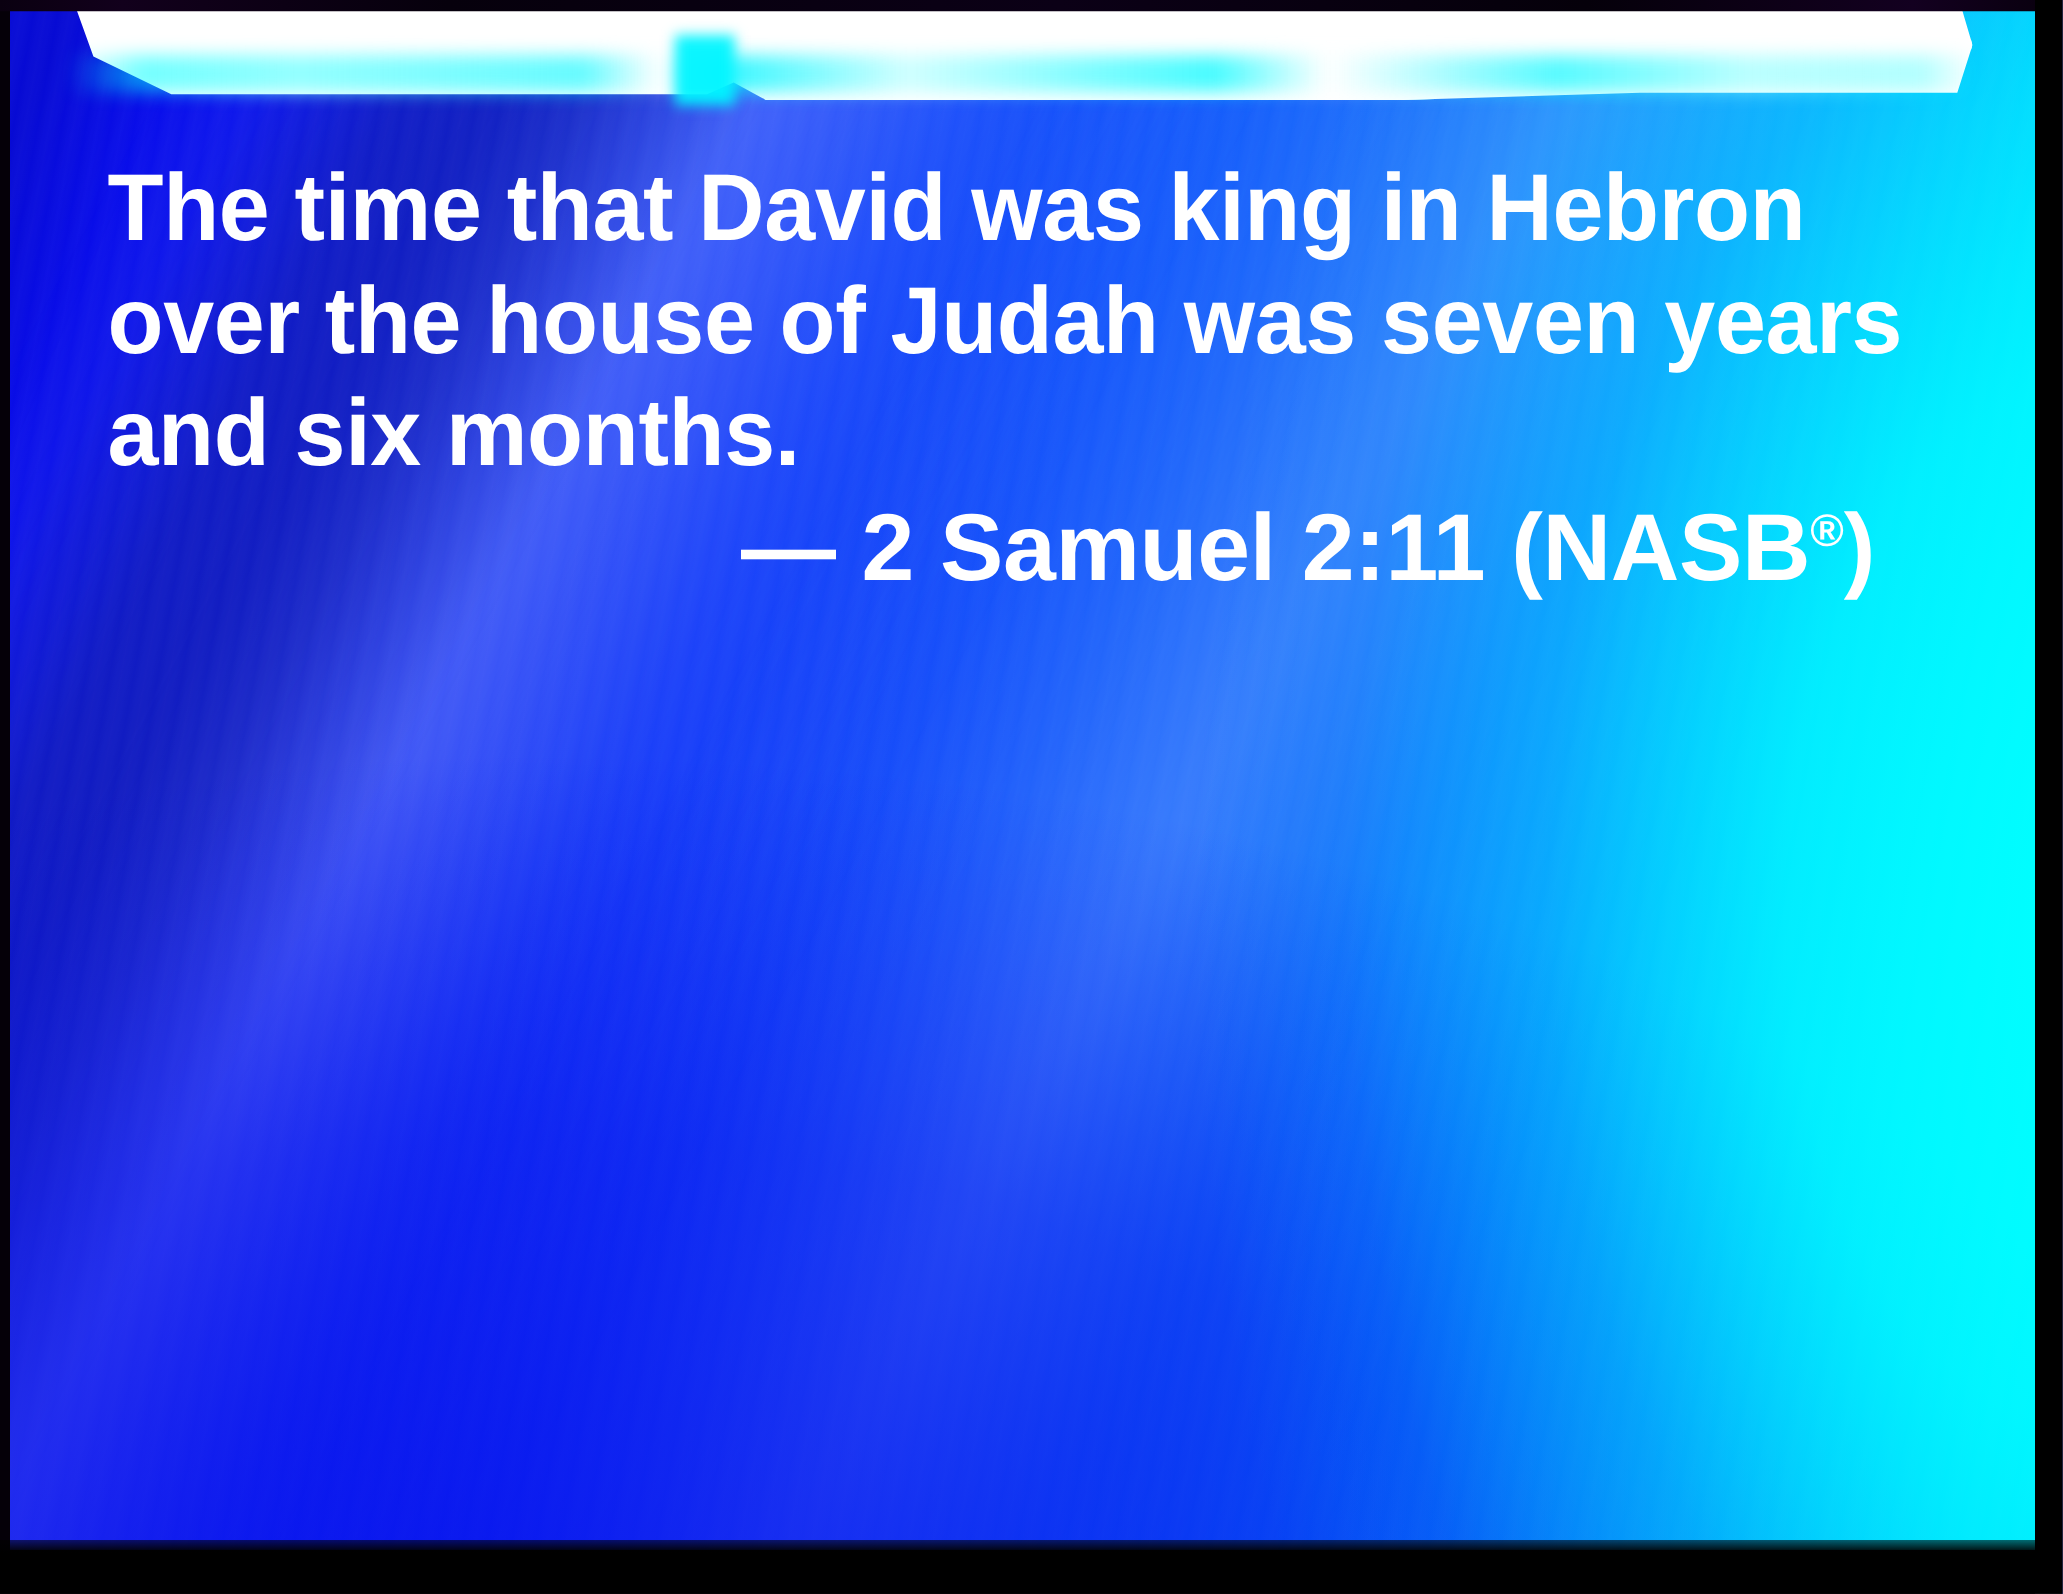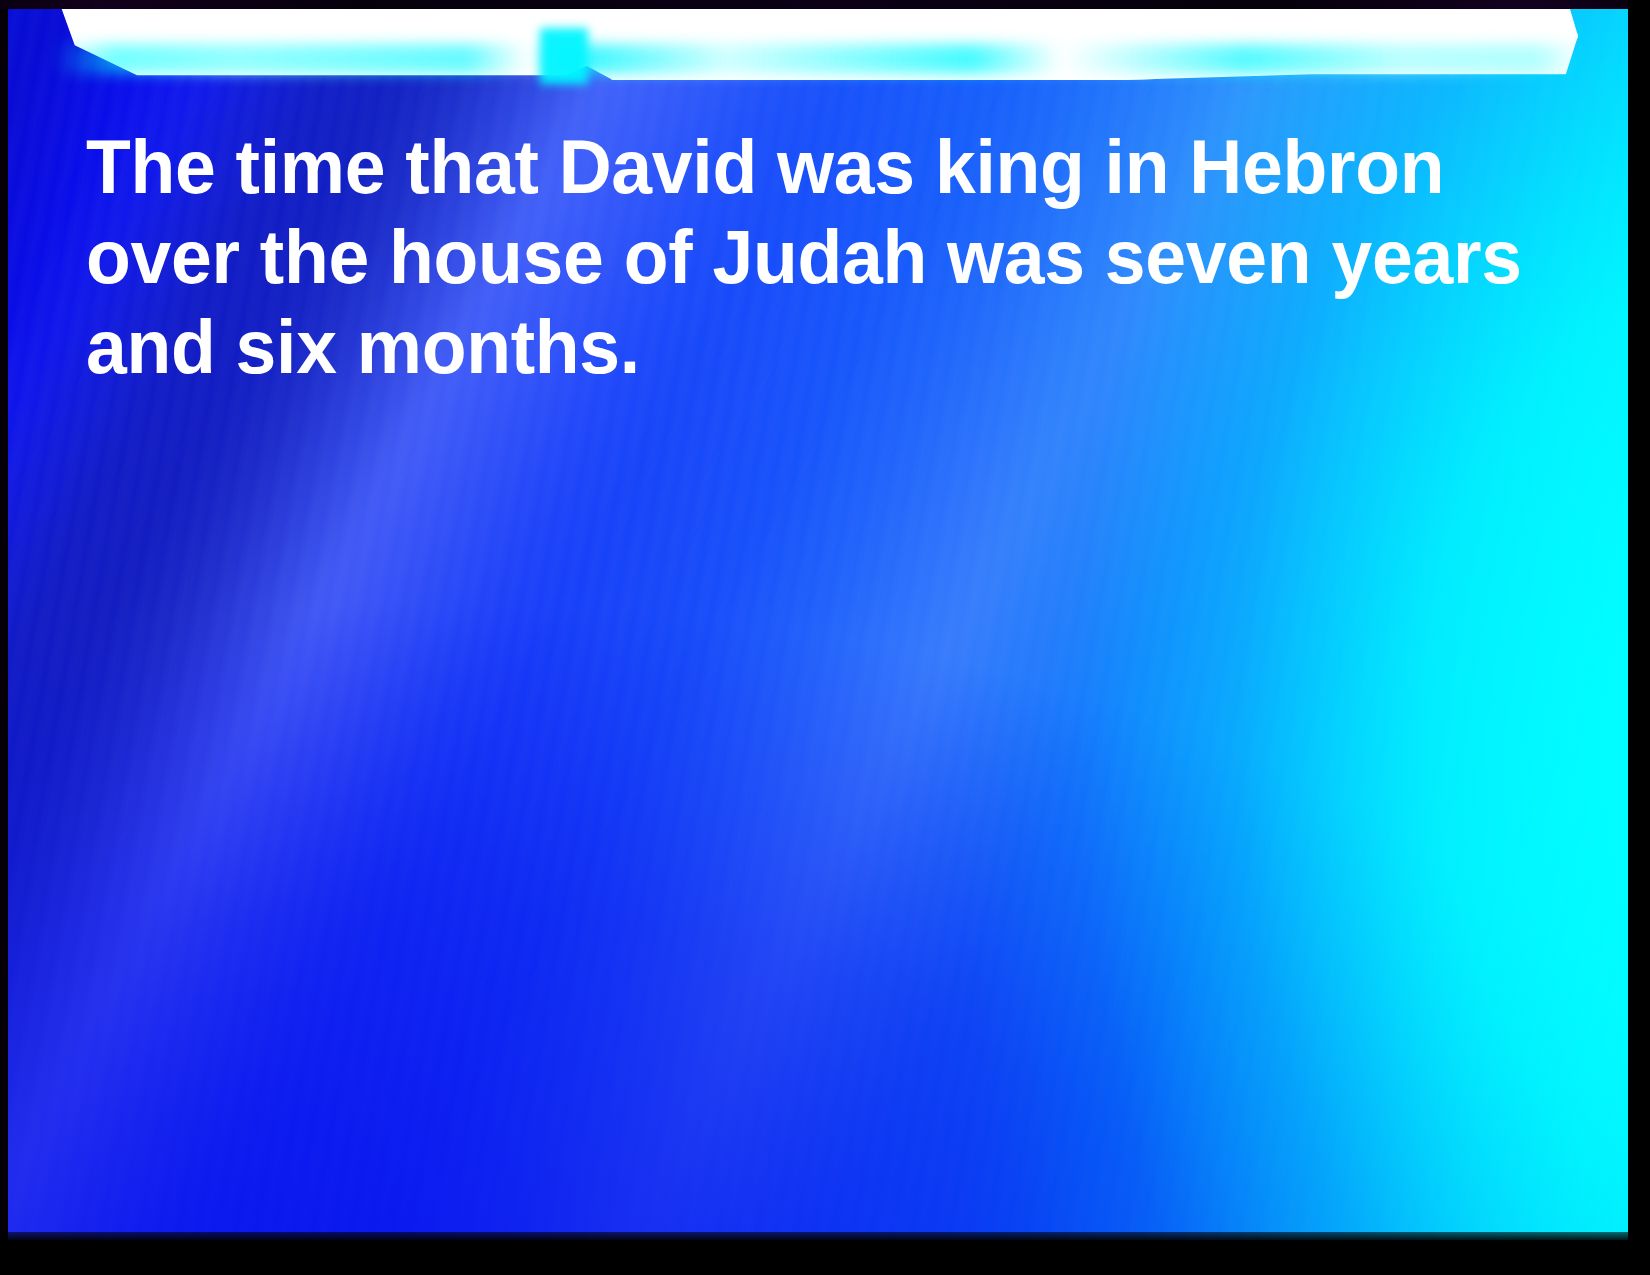--- a/index.html
+++ b/index.html
@@ -329,6 +329,7 @@
       <div class="verse-line">over the house of Judah was seven years</div>
       <div class="verse-line">and six months.</div>
 
+      <div class="citation"><span>—</span><span>&nbsp;</span><span>2 Samuel 2:11</span><span>&nbsp;</span><span>(NASB</span><span class="reg">®</span><span>)</span></div>
     </div>
 
   </div>

